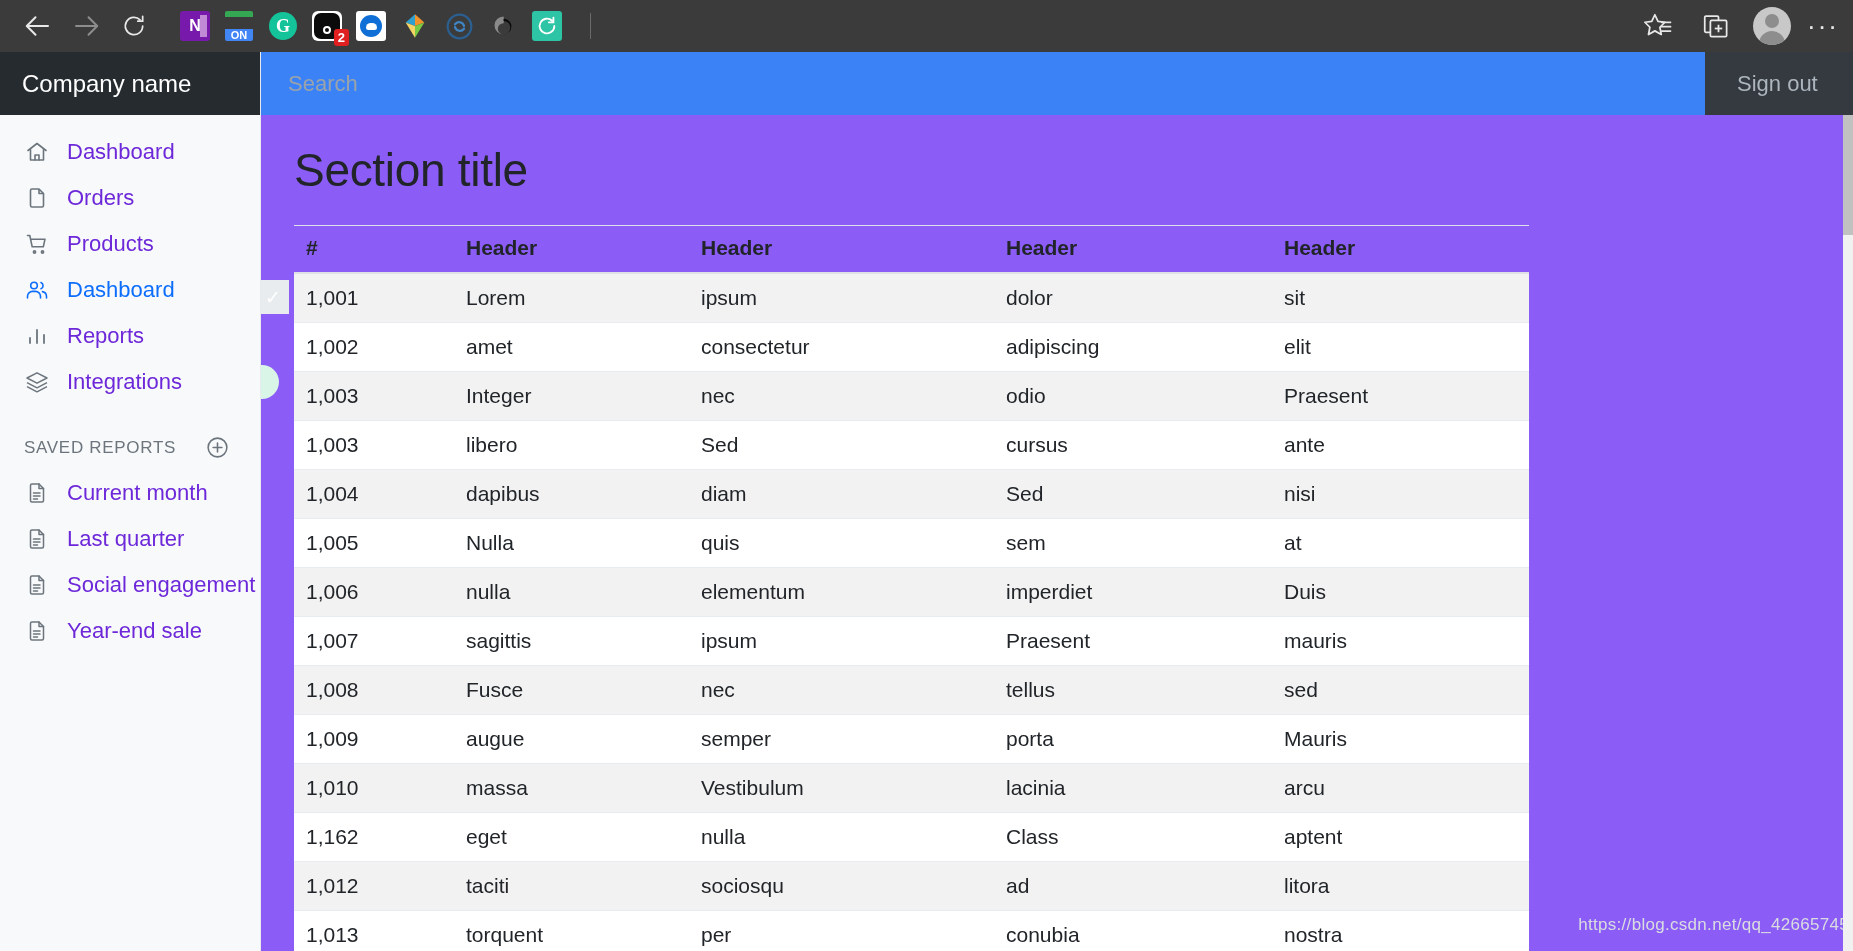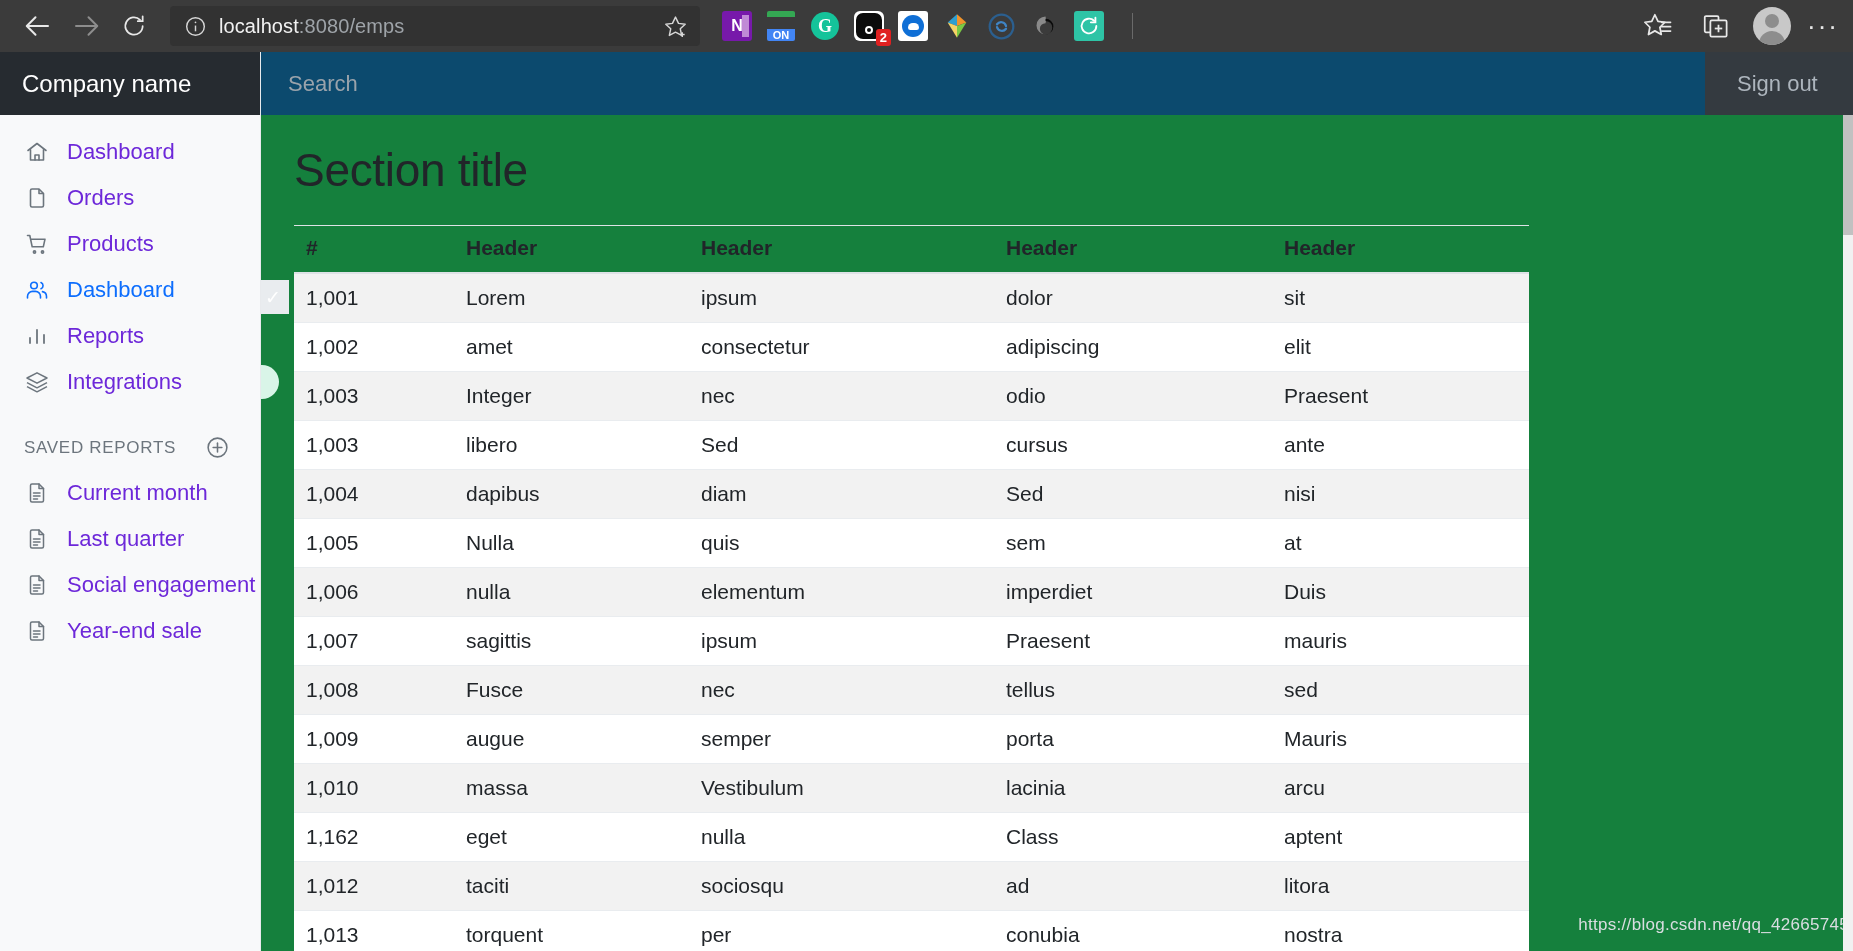--- a/index.html
+++ b/index.html
@@ -278,23 +278,6 @@
       </svg>
   </div>
 
-  <div class="url-field">
-    <span class="url-info">
-      <svg width="23" height="23" viewBox="0 0 24 24" fill="none" stroke="currentColor" stroke-width="1.5">
-          <circle cx="12" cy="12" r="9.2"></circle>
-          <line x1="12" y1="11" x2="12" y2="17"></line>
-          <circle cx="12" cy="7.6" r="0.9" fill="currentColor" stroke="none"></circle>
-        </svg>
-    </span>
-    <span class="url-text"><b>localhost</b><span>:8080/emps</span></span>
-    <span class="url-star">
-      <svg width="25" height="25" viewBox="0 0 24 24" fill="none" stroke="currentColor" stroke-width="1.4" stroke-linejoin="round">
-          <polygon points="12,3 14.9,9 21.3,9.8 16.6,14.2 17.9,20.6 12,17.5 6.1,20.6 7.4,14.2 2.7,9.8 9.1,9"></polygon>
-          <line x1="18.5" y1="17.5" x2="18.5" y2="22"></line>
-          <line x1="16.2" y1="19.7" x2="20.8" y2="19.7"></line>
-        </svg>
-    </span>
-  </div>
 
   <div class="ext-strip">
 

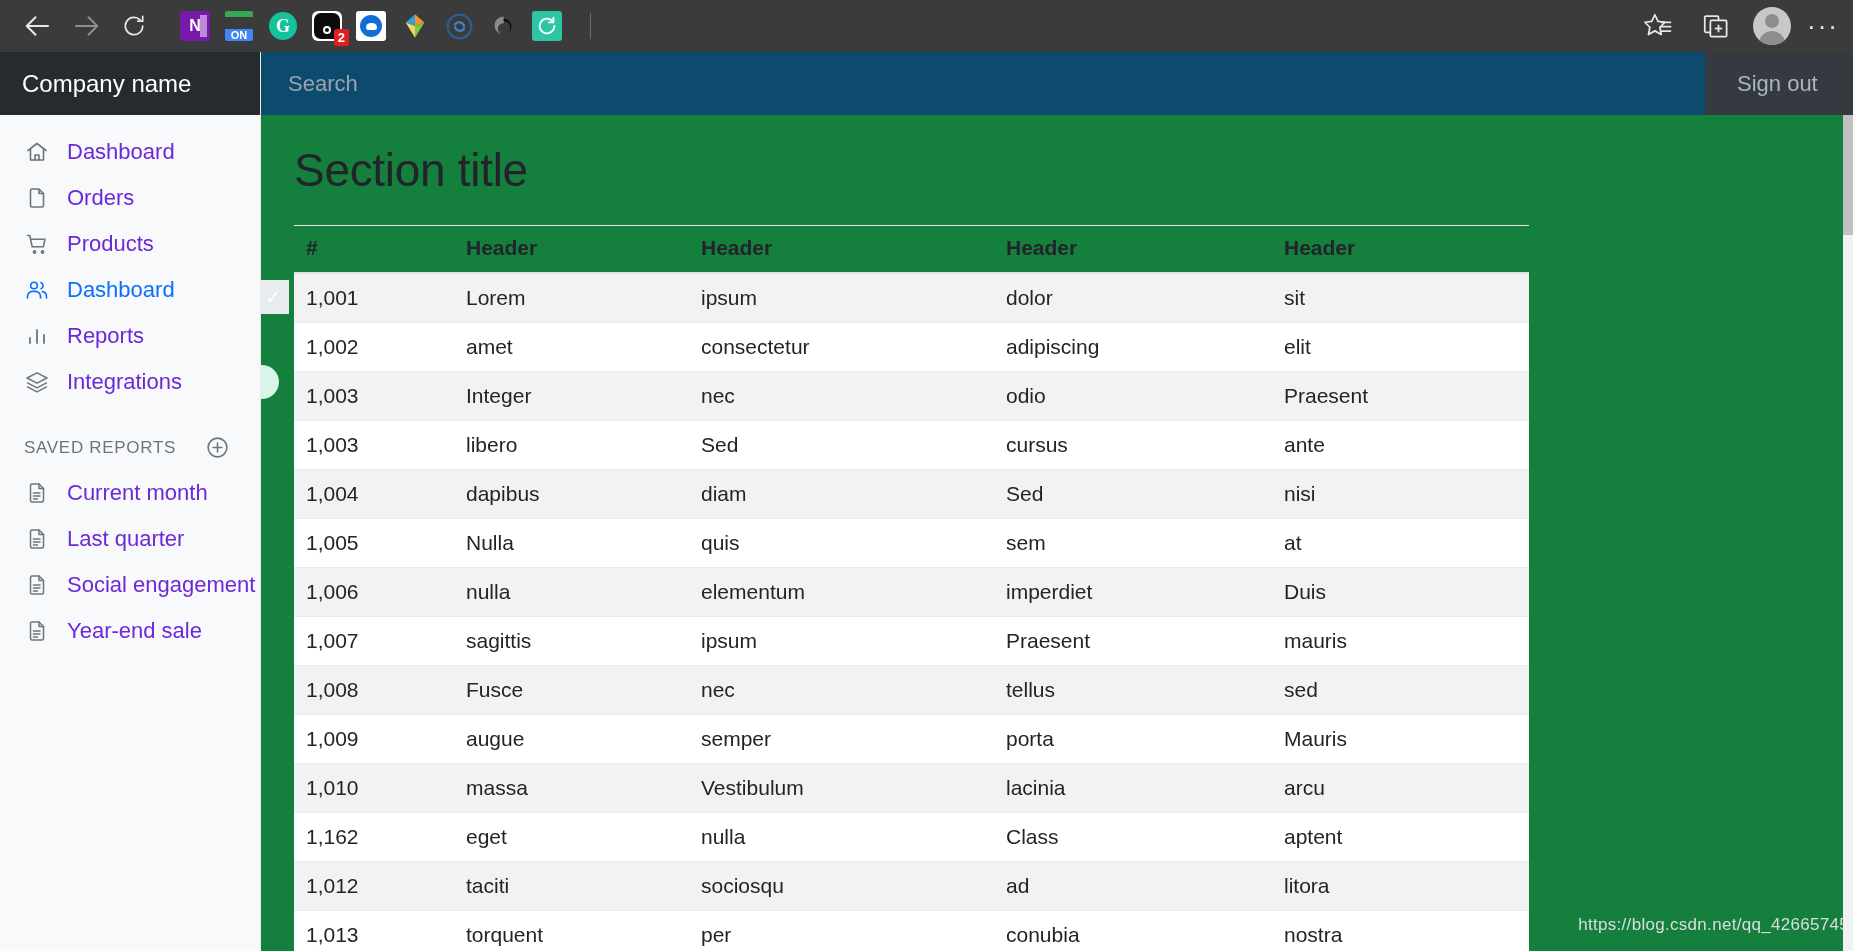--- a/index.html
+++ b/index.html
@@ -156,7 +156,7 @@
   }
   .search-input {
     flex: 1; height: 63px;
-    background: #0c4a6e;
+    background: #3b82f6;
     border: none; outline: none;
     color: #e9ecef;
     font-size: 22px;

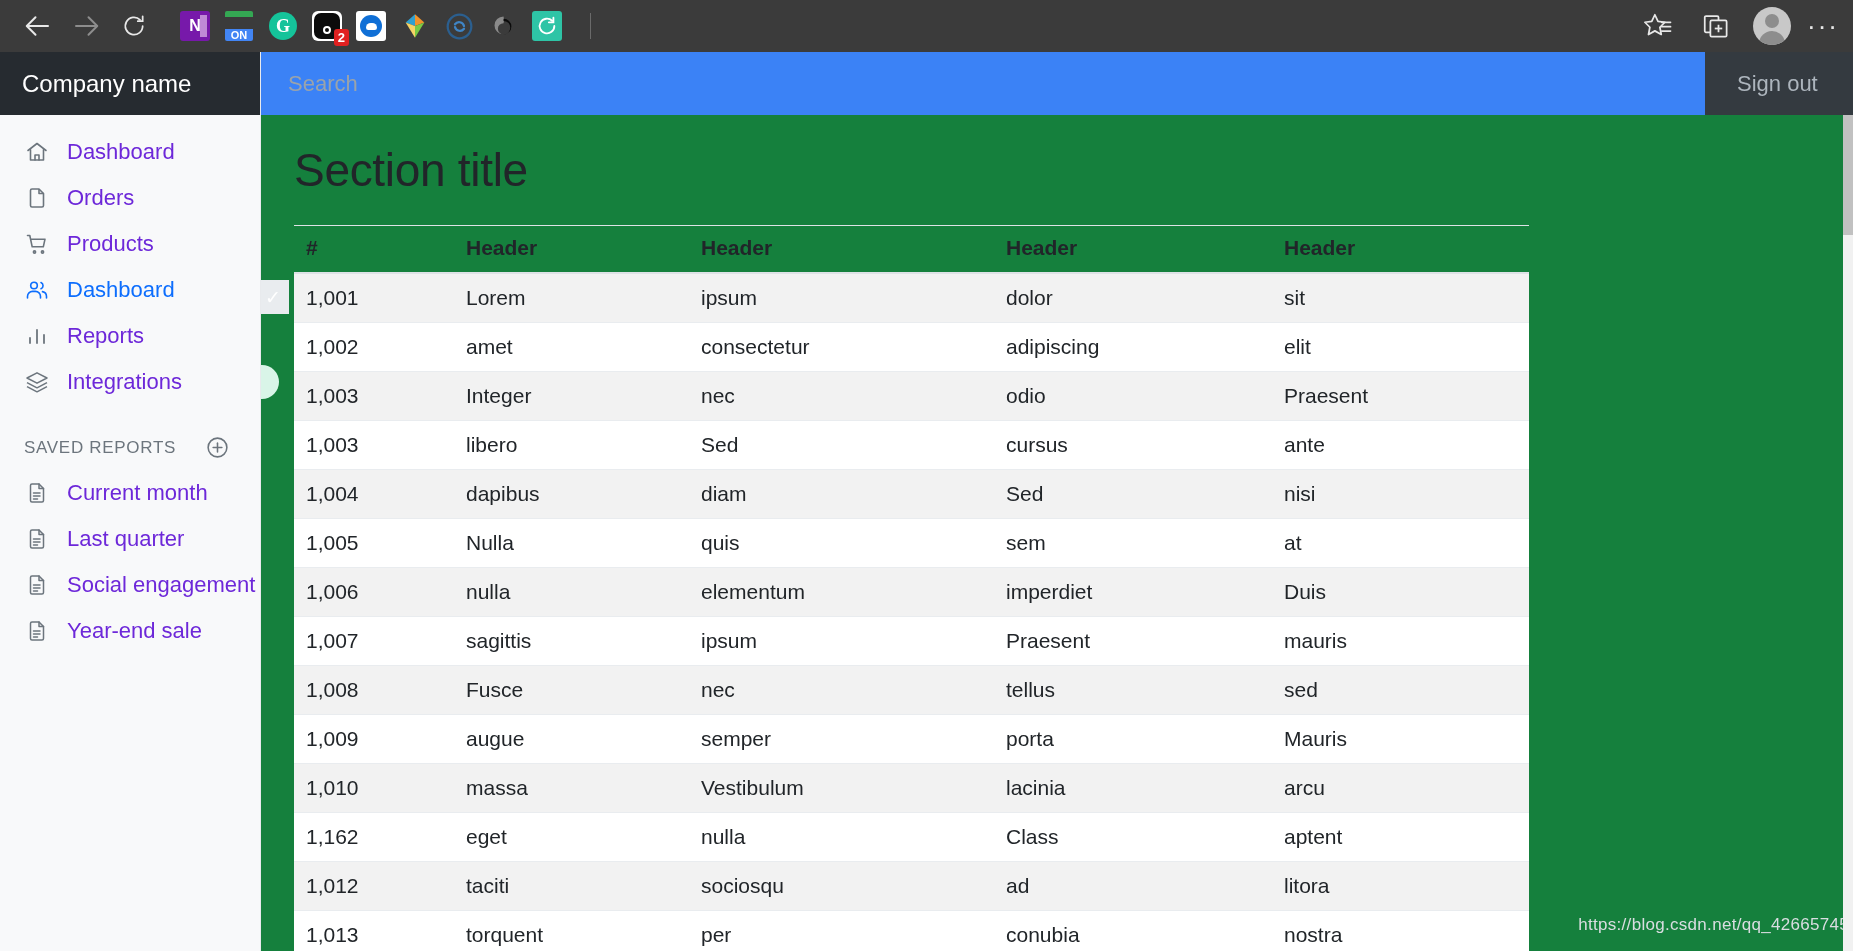--- a/index.html
+++ b/index.html
@@ -177,7 +177,7 @@
 
   .content {
     flex: 1;
-    background: #15803d;
+    background: #8b5cf6;
     padding: 28px 0 0 33px;
     overflow: hidden;
     position: relative;

